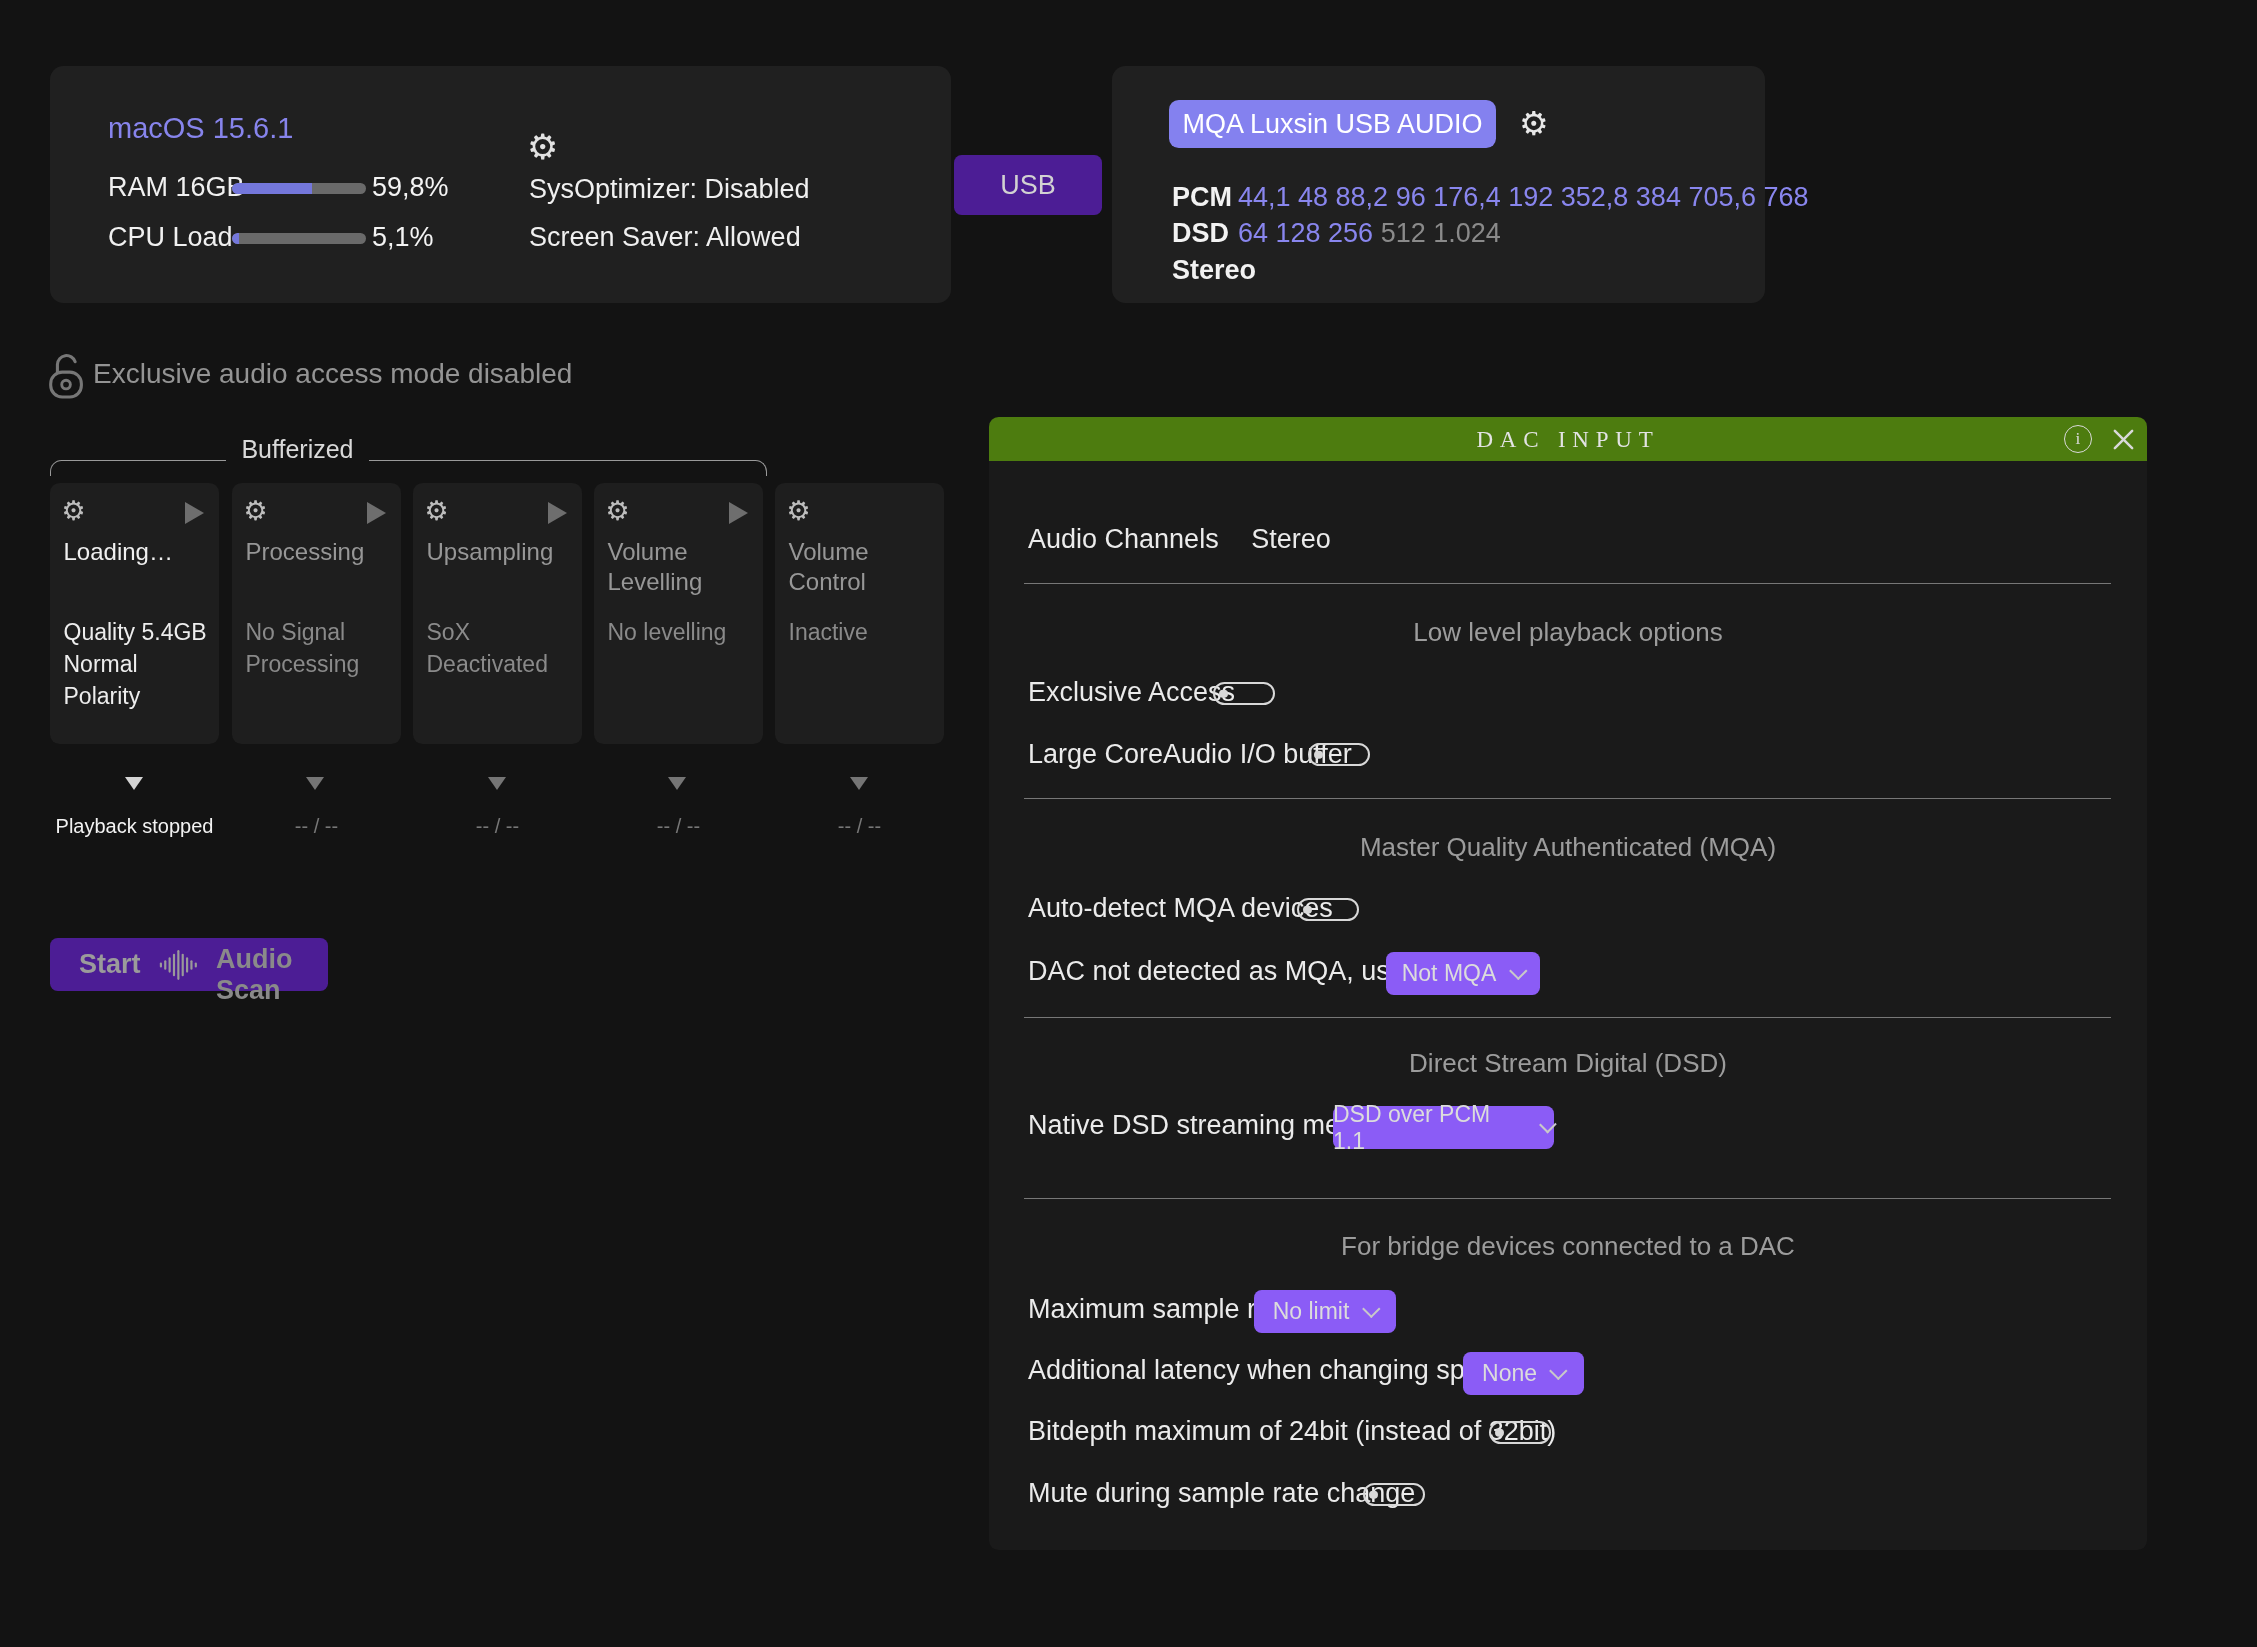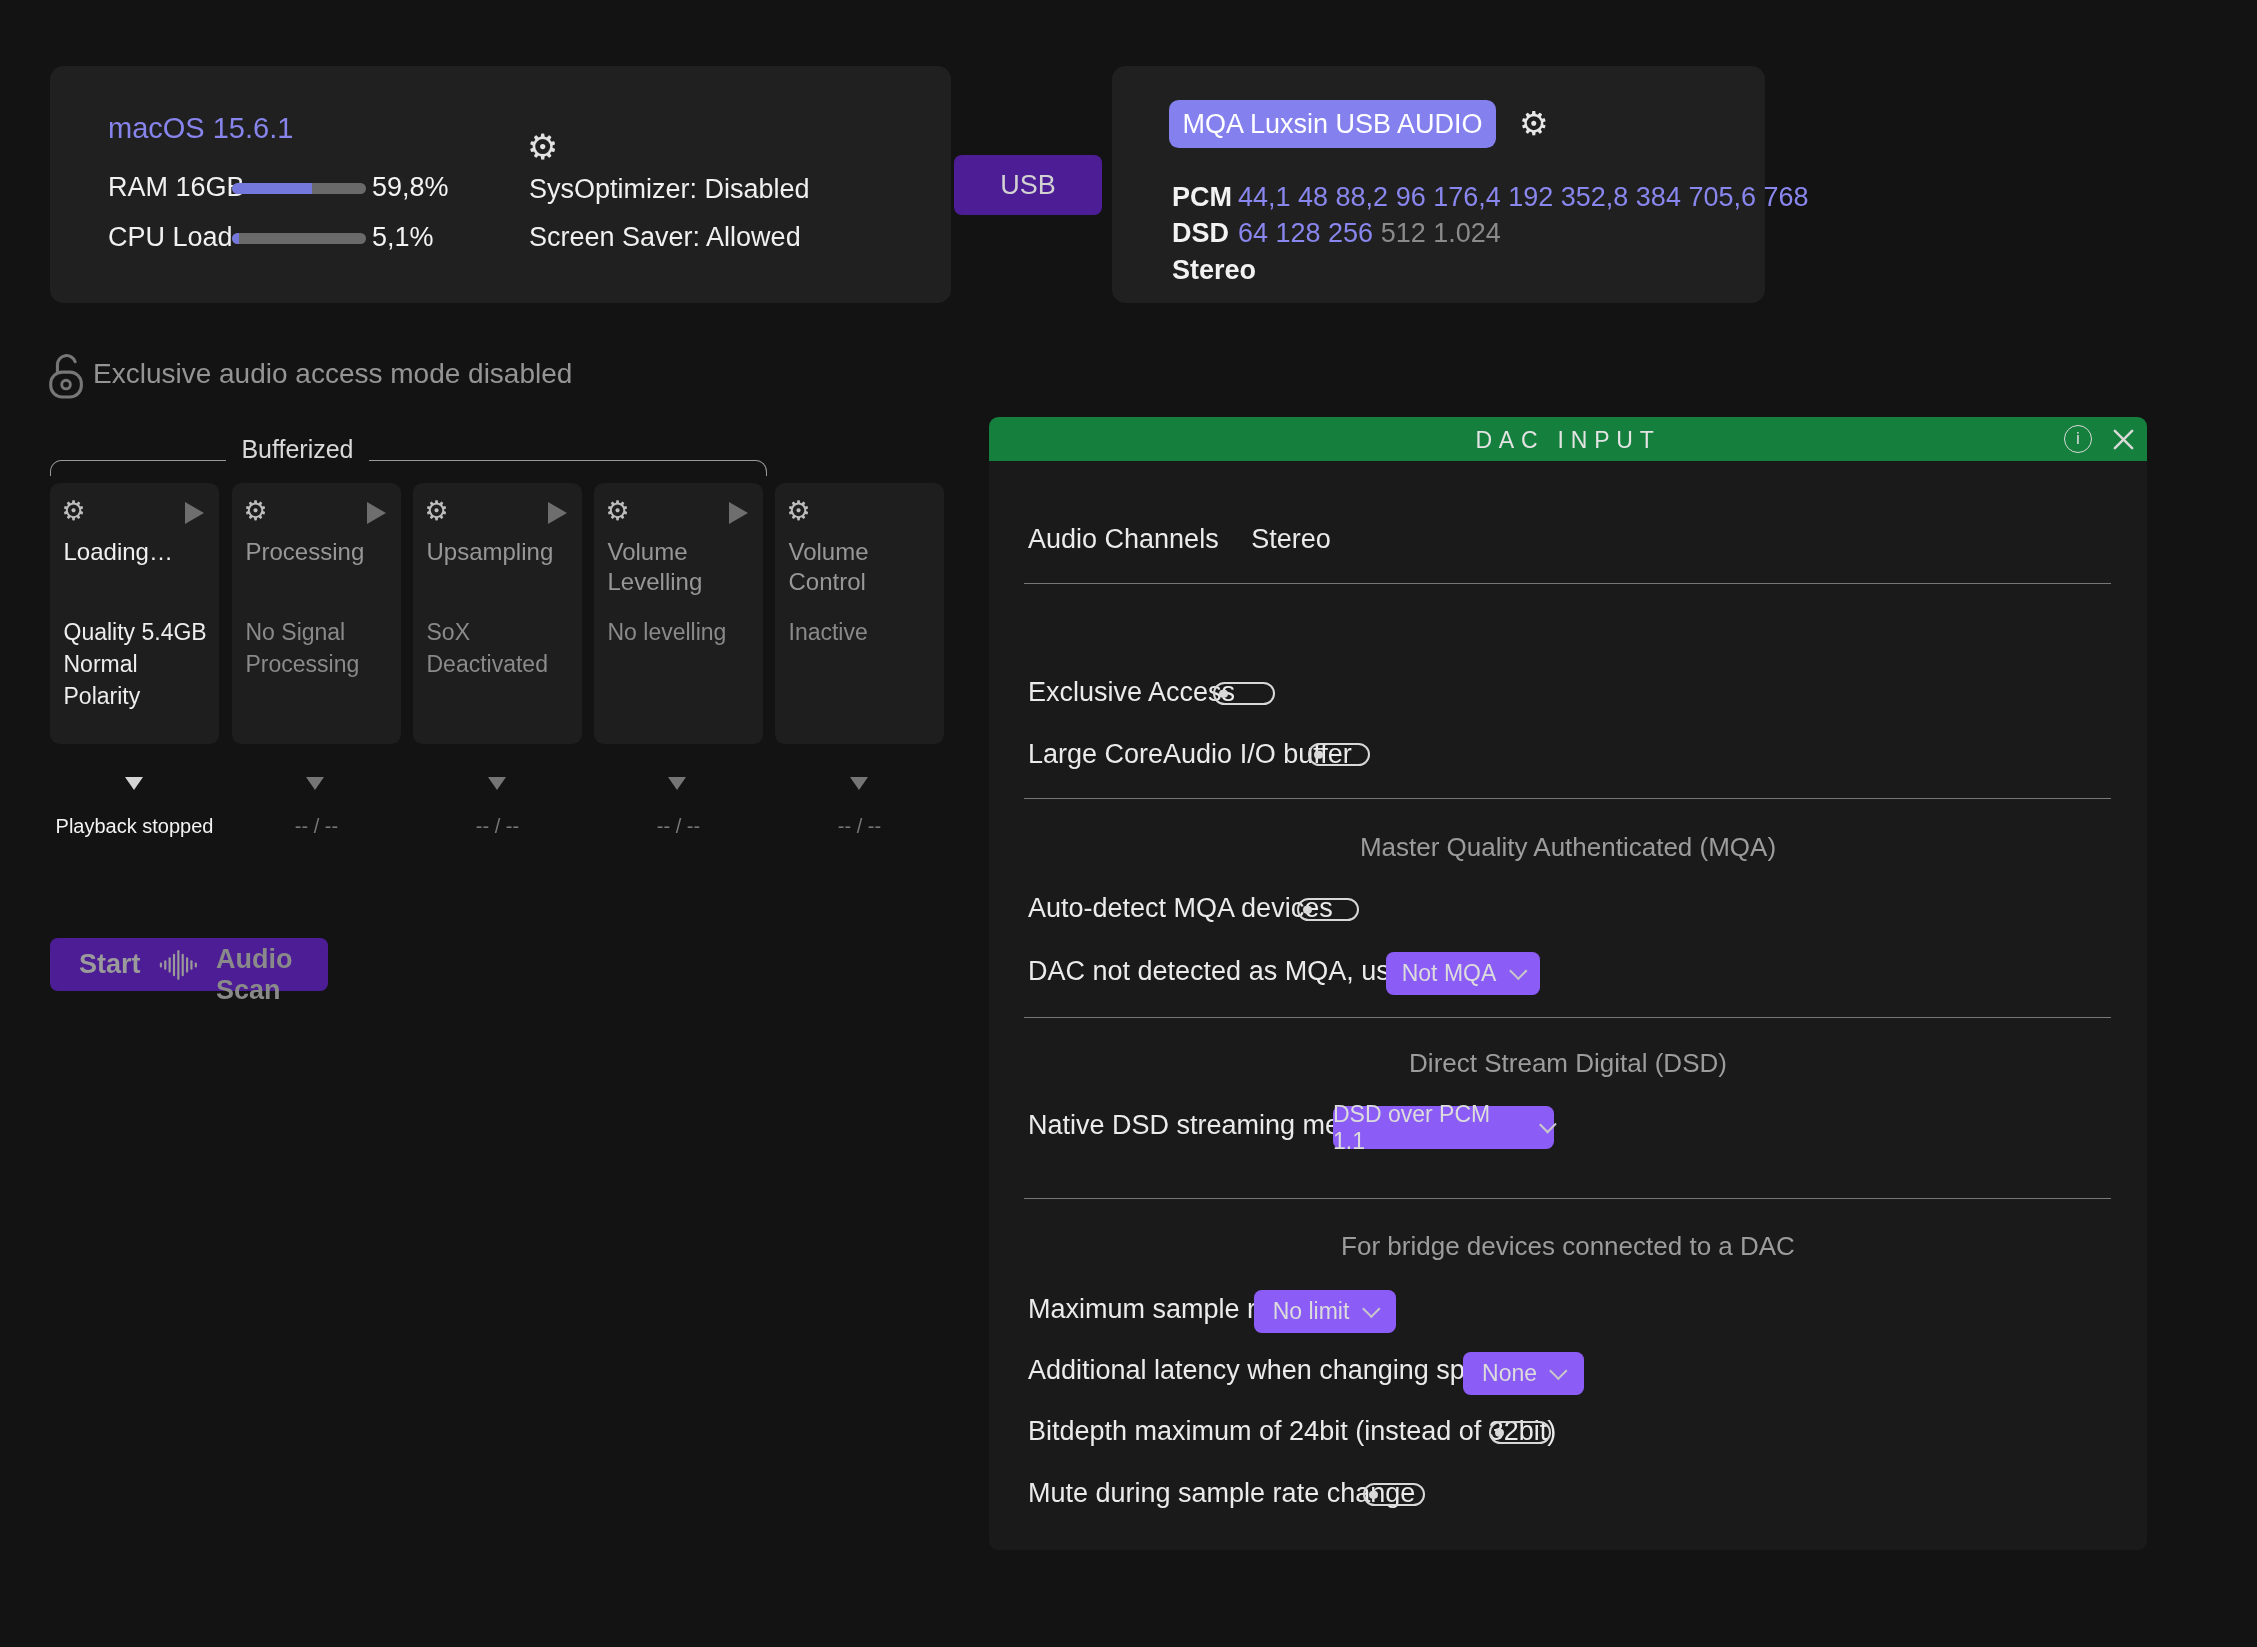--- a/index.html
+++ b/index.html
@@ -33,7 +33,7 @@
   .status{position:absolute;width:169px;text-align:center;font-size:20px;line-height:30px;color:#777777;}
   .status.on{color:#f2f2f2;font-weight:500;}
   .dac-panel{position:absolute;left:989px;top:417px;width:1158px;height:1133px;background:#1a1a1a;border-radius:9.7px;}
-  .dac-header{position:absolute;left:0;top:0;width:100%;height:44px;background:#15803d;border-radius:9.7px 9.7px 0 0;}
+  .dac-header{position:absolute;left:0;top:0;width:100%;height:44px;background:#4d7c0f;border-radius:9.7px 9.7px 0 0;font-family:Liberation Serif, serif;}
   .dac-title{position:absolute;width:100%;top:9.7px;text-align:center;font-size:23px;letter-spacing:6.8px;color:#e3e3e3;font-weight:500;}
   .icon-circle{position:absolute;width:26px;height:26px;border:1.9px solid #d9d9d9;border-radius:50%;display:flex;align-items:center;justify-content:center;font-size:17.4px;color:#d9d9d9;}
   .row-label{position:absolute;left:39px;font-size:27px;font-weight:500;color:#ebebeb;white-space:nowrap;}

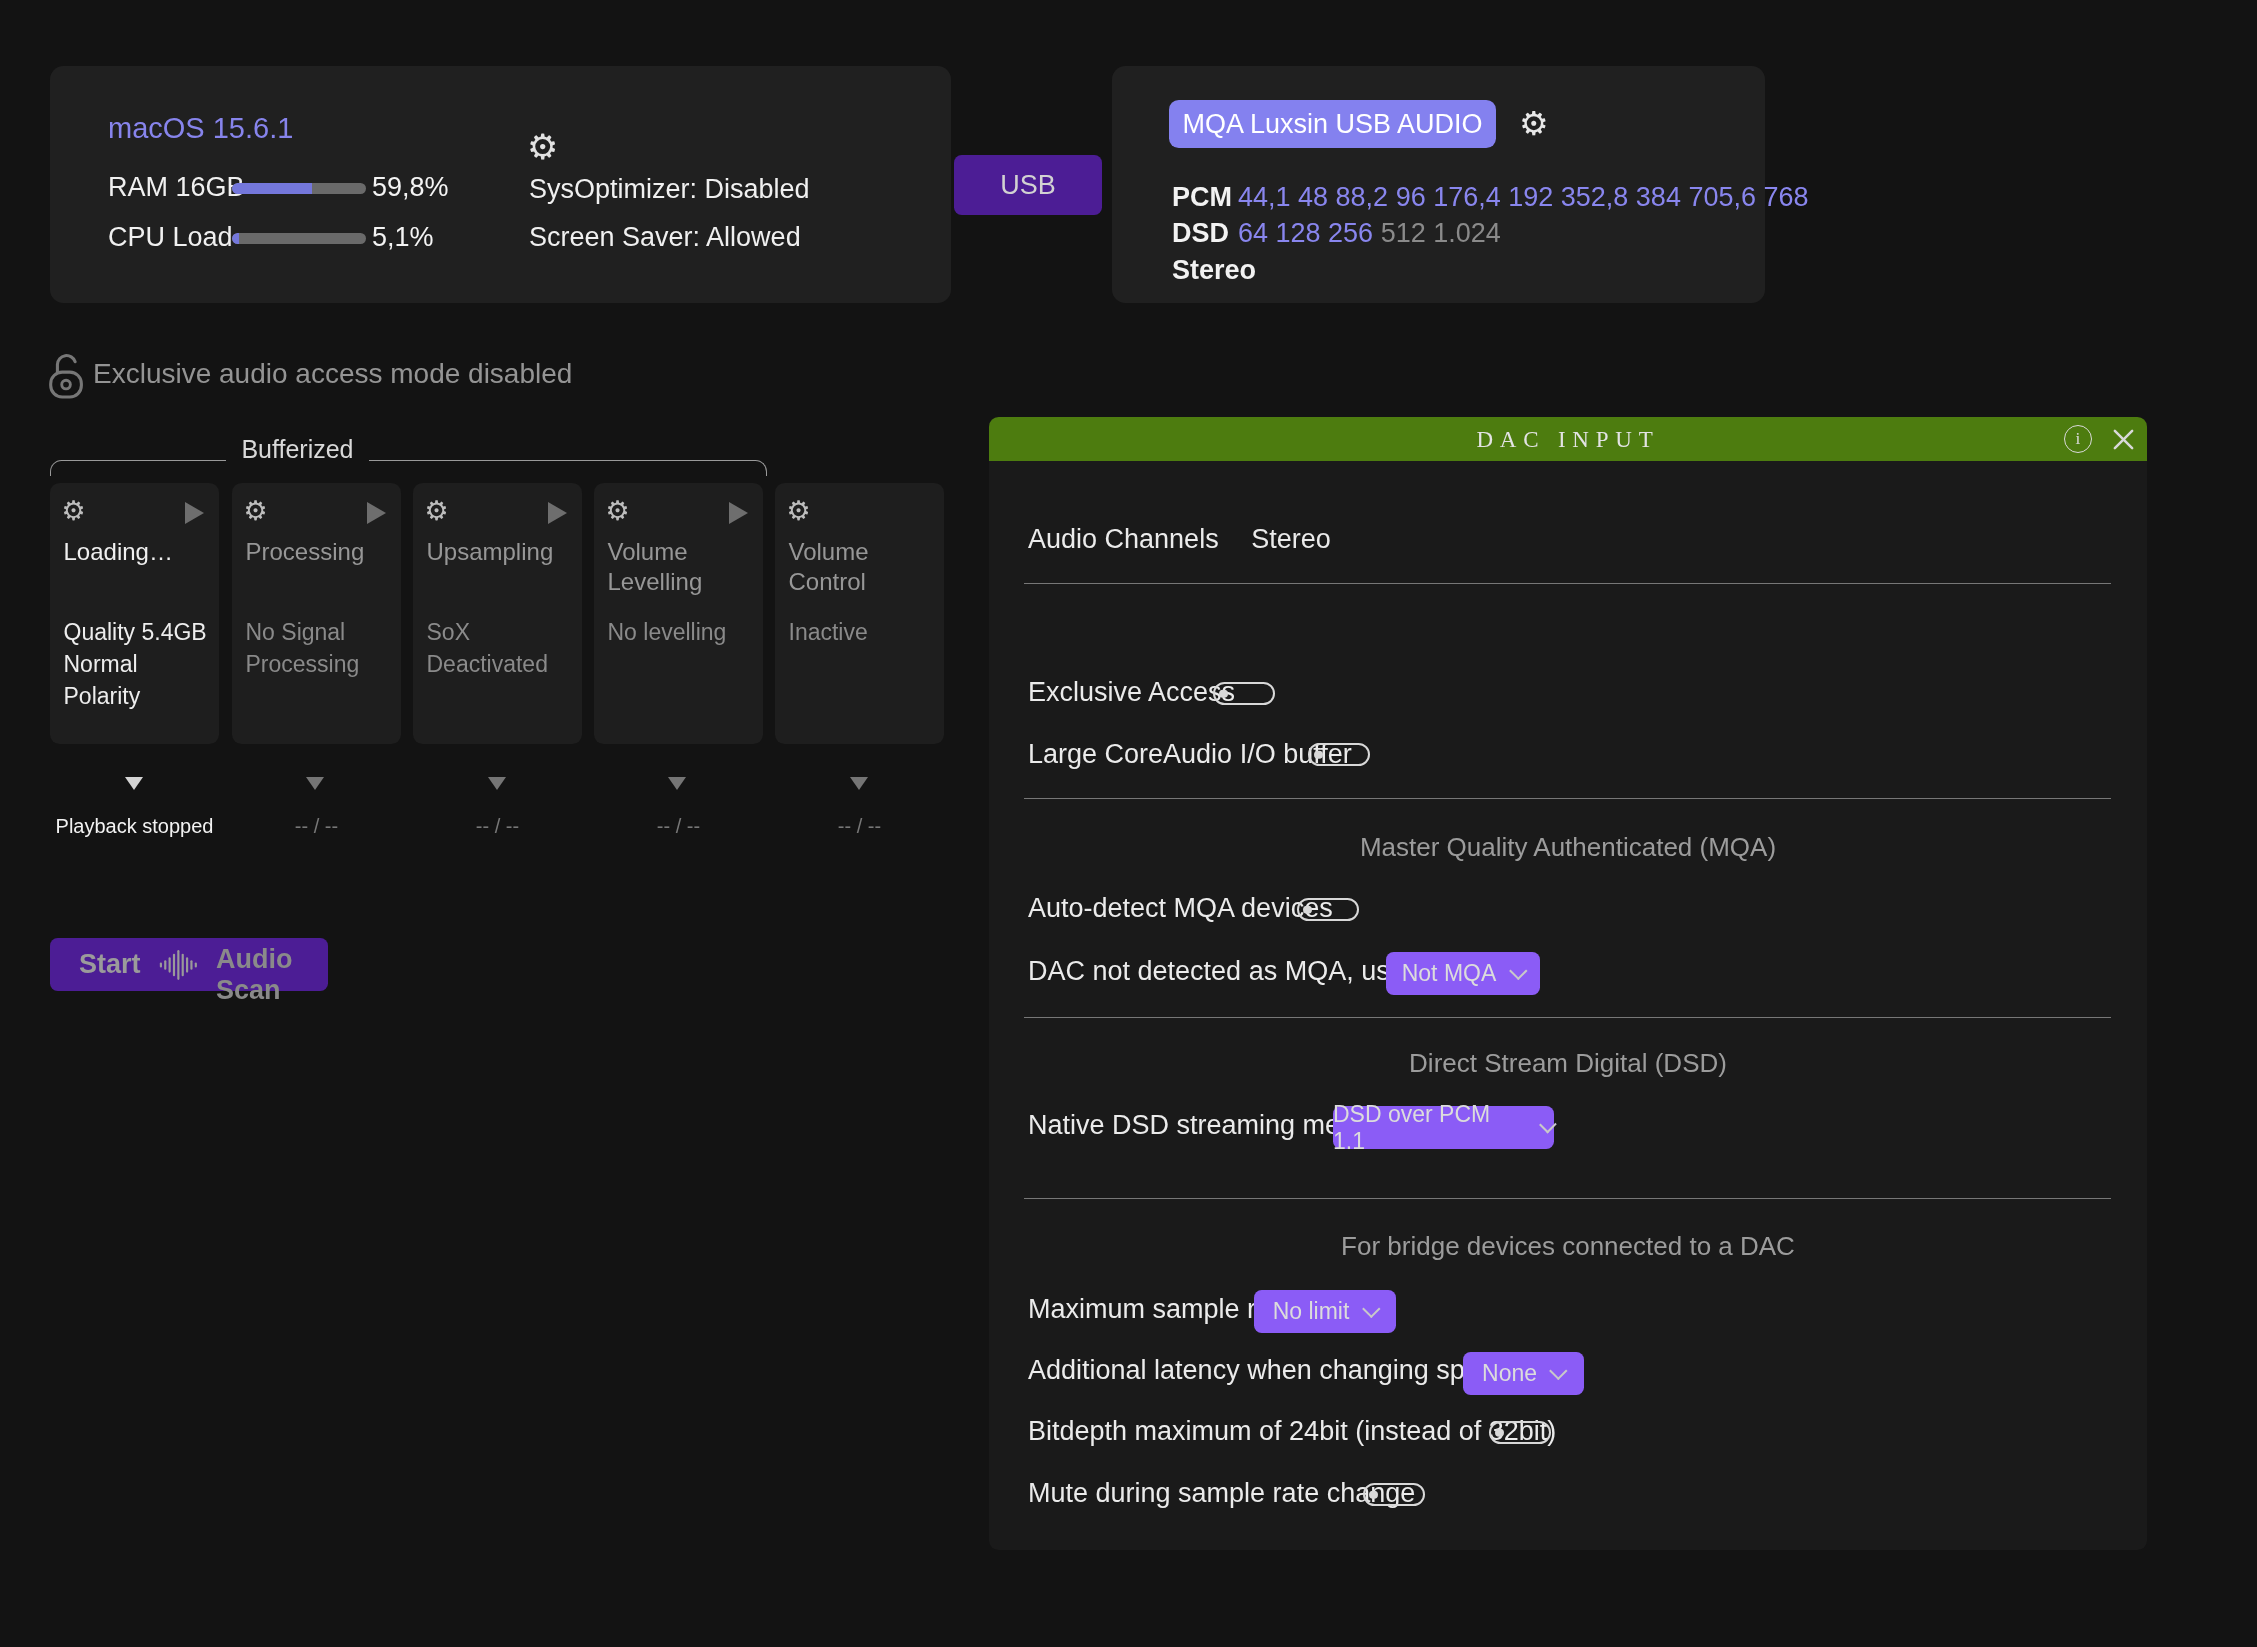--- a/index.html
+++ b/index.html
@@ -191,6 +191,7 @@
     </div>
     <div class="divider" style="top:166px;"></div>
 
+    <div class="heading" style="top:200px;">Low level playback options</div>
     <div class="row-label" style="top:260px;">Exclusive Access</div>
     <div class="toggle" style="left:224px;top:265px;"></div>
     <div class="row-label" style="top:322px;">Large CoreAudio I/O buffer</div>

